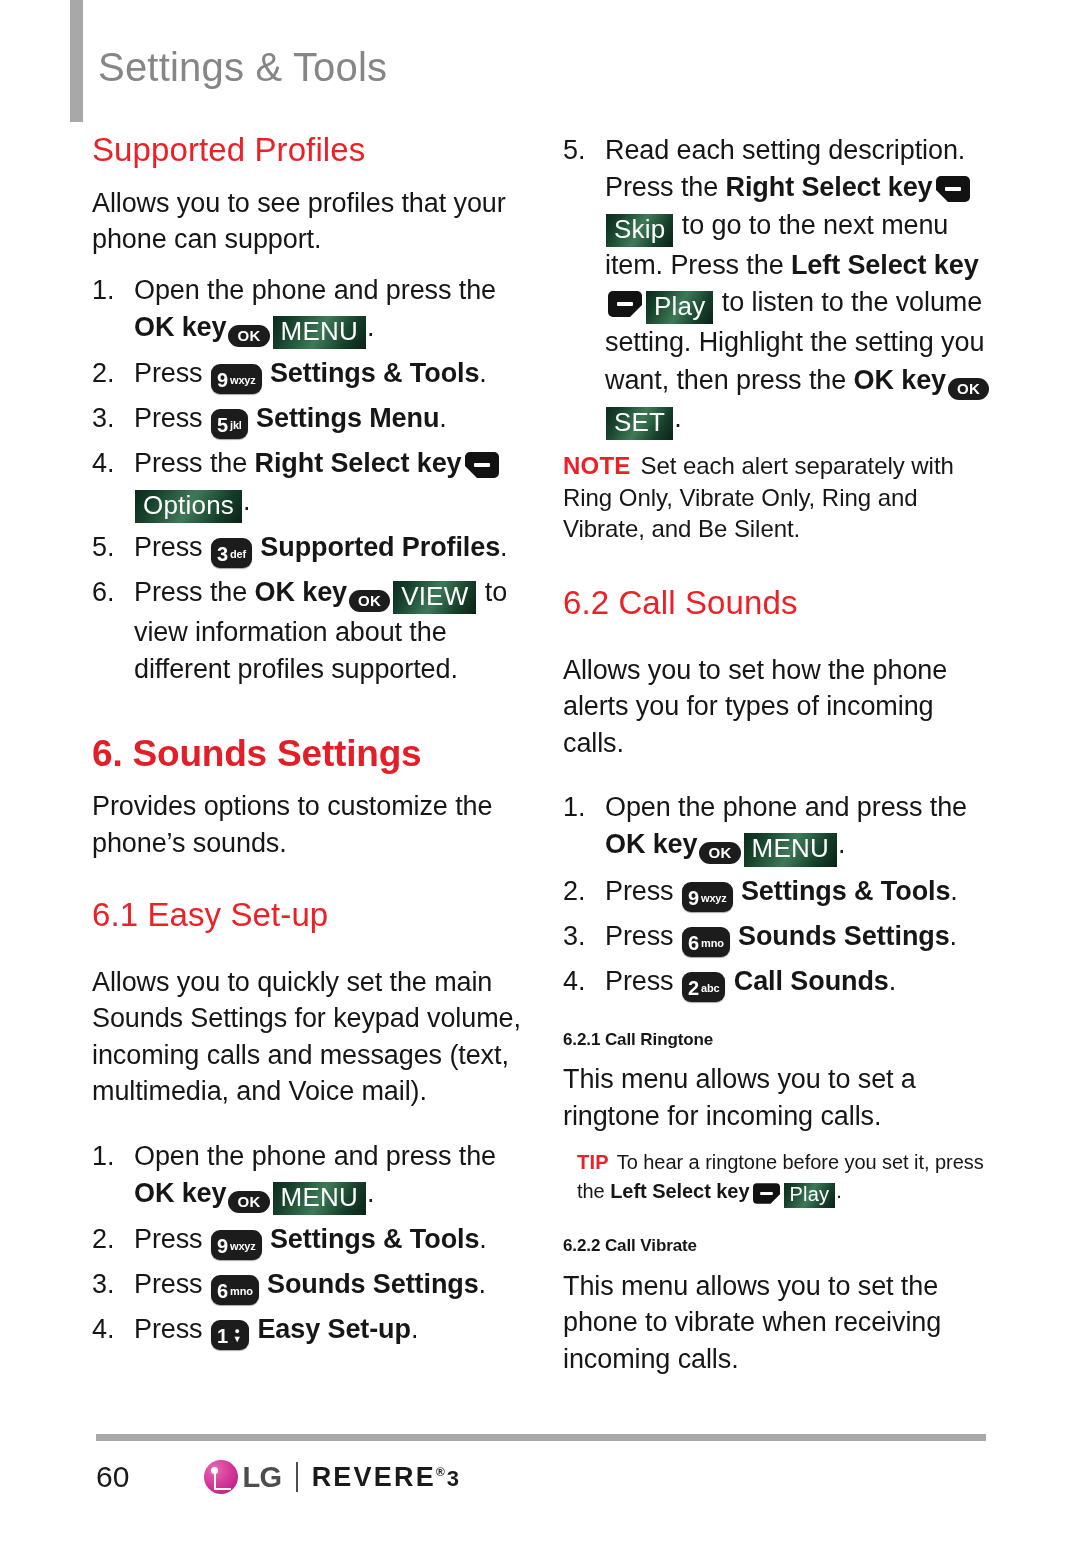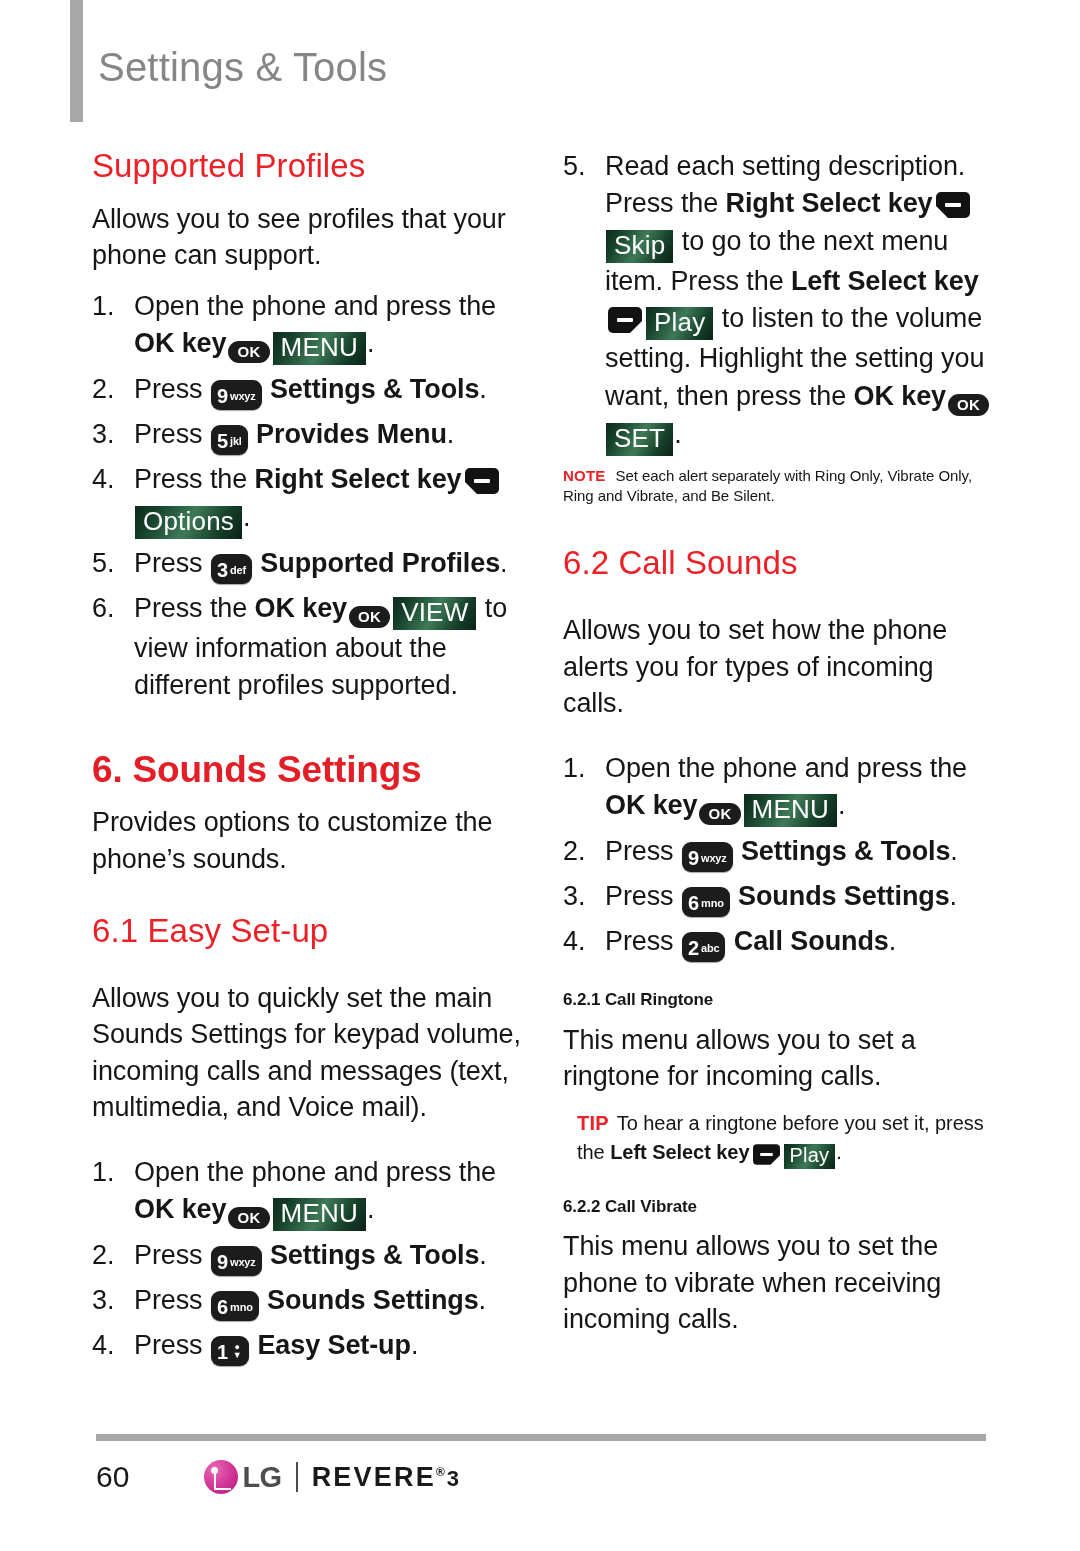--- a/index.html
+++ b/index.html
@@ -47,7 +47,7 @@
   }
   .col {
     position: absolute;
-    top: 16px;
+    top: 0;
     width: 432px;
   }
   .col-left  { left: 92px; }

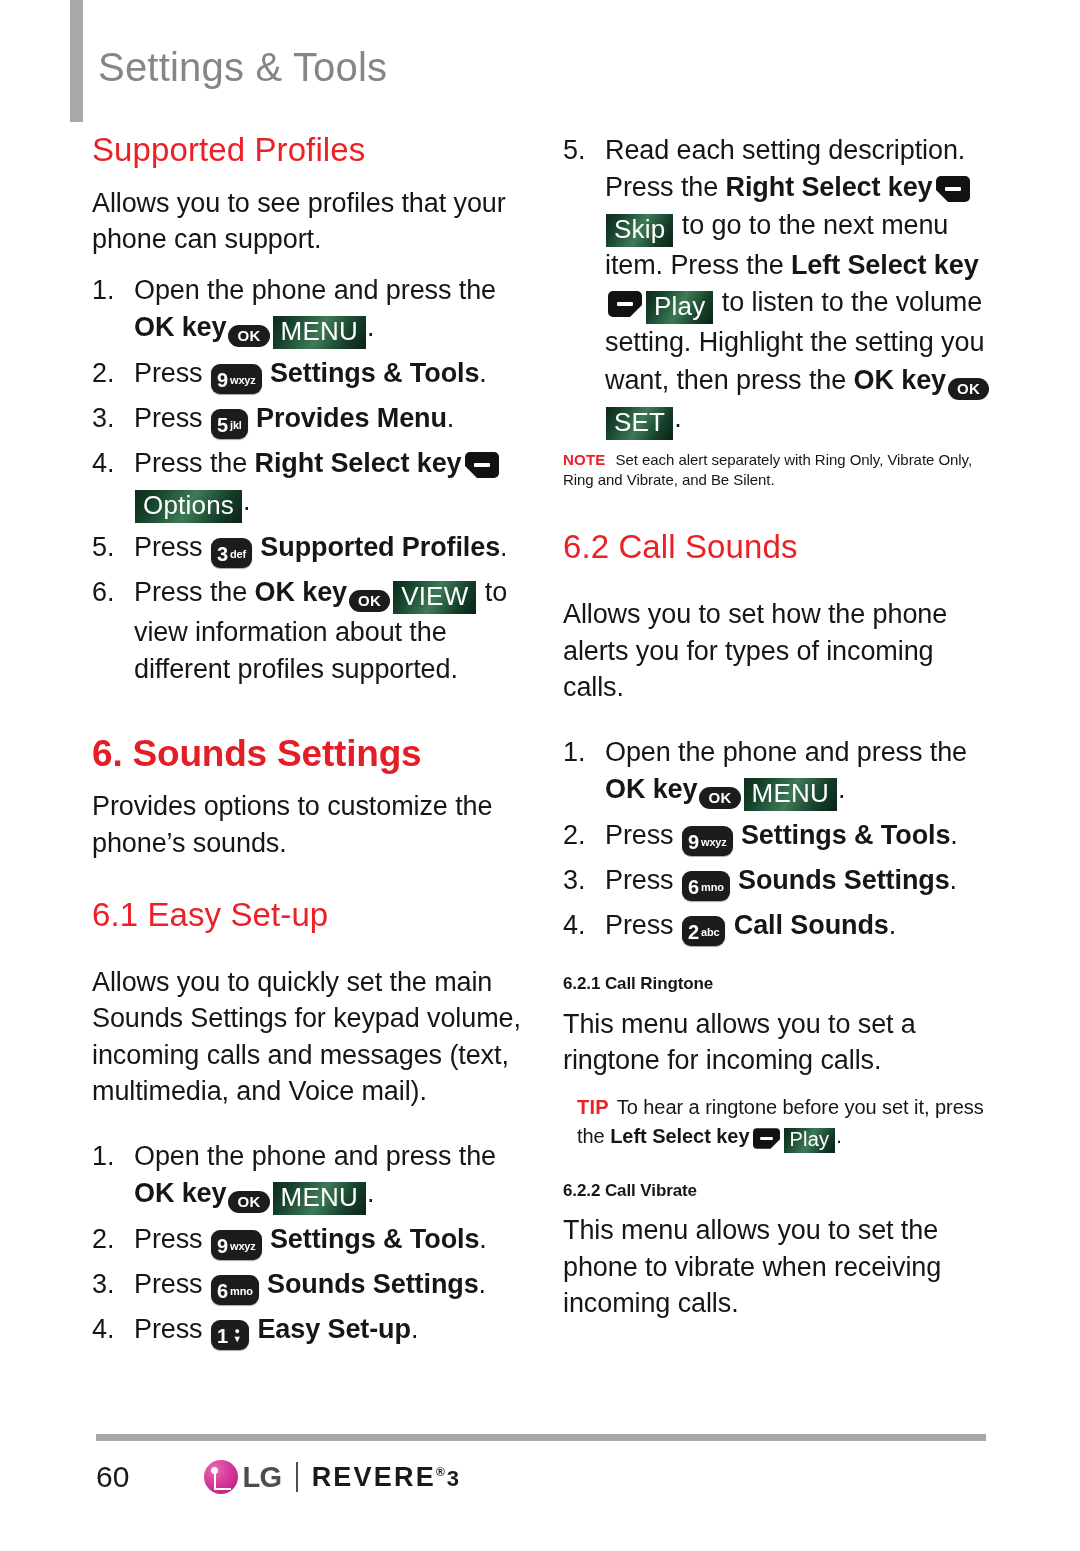--- a/index.html
+++ b/index.html
@@ -335,7 +335,7 @@
     <ol class="steps">
         <li><span class="num">1.</span><span>Open the phone and press the <span class="b">OK key</span><span class="key-ok glyph">OK</span><span class="badge">MENU</span>.</span></li>
         <li><span class="num">2.</span><span>Press <span class="key-pad glyph"><span class="kd">9</span><span class="kl">wxyz</span></span><span class="b"> Settings &amp; Tools</span>.</span></li>
-        <li><span class="num">3.</span><span>Press <span class="key-pad glyph"><span class="kd">5</span><span class="kl">jkl</span></span><span class="b"> Provides Menu</span>.</span></li>
+        <li><span class="num">3.</span><span>Press <span class="key-pad glyph"><span class="kd">5</span><span class="kl">jkl</span></span><span class="b"> Settings Menu</span>.</span></li>
         <li><span class="num">4.</span><span>Press the <span class="b">Right Select key</span><span class="key-soft glyph" style="width: 34px; height: 26px;"><svg viewBox="0 0 34 26" width="34" height="26" xmlns="http://www.w3.org/2000/svg">
                 <path d="M5,0 H29 A5,5 0 0 1 34,5 V21 A5,5 0 0 1 29,26 H12 L0,14 V5 A5,5 0 0 1 5,0 Z" fill="#121212"></path>
                 <rect x="9" y="11" width="16" height="4" rx="1" fill="#ffffff"></rect>

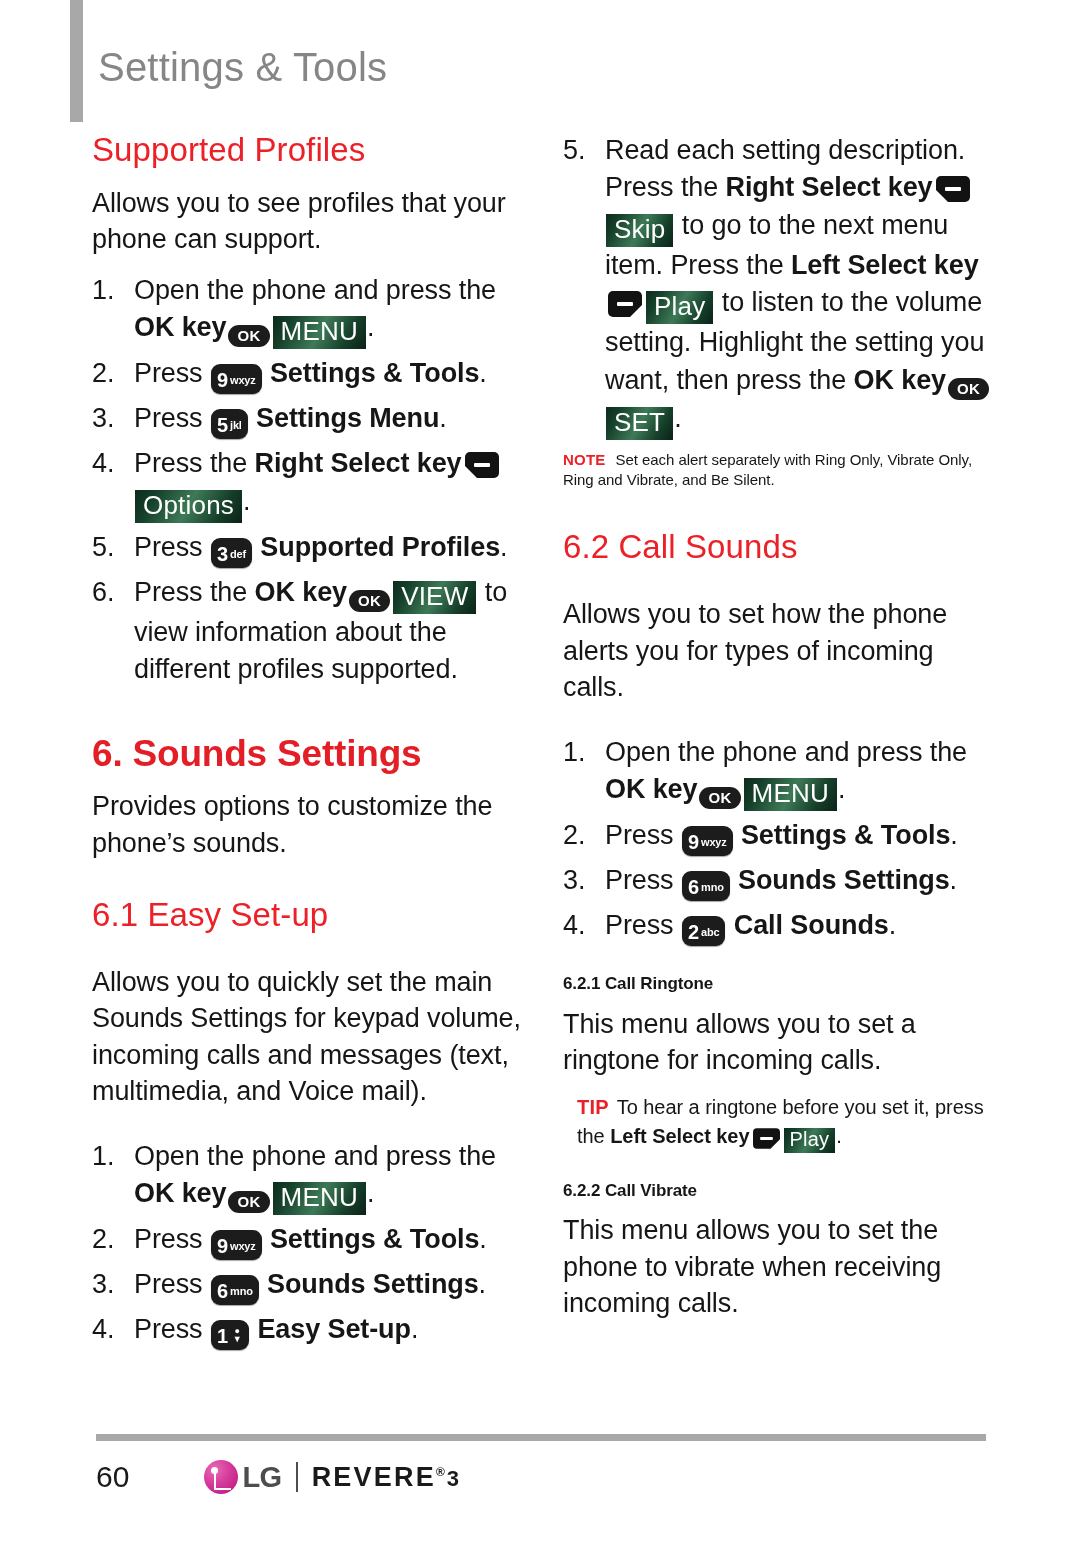--- a/index.html
+++ b/index.html
@@ -119,7 +119,7 @@
   
   .note {
     margin: 10px 0 6px 0;
-    font-size: 15px;
+    font-size: 24px;
     line-height: 1.32;
     color: #161616;
     letter-spacing: -0.05px;

